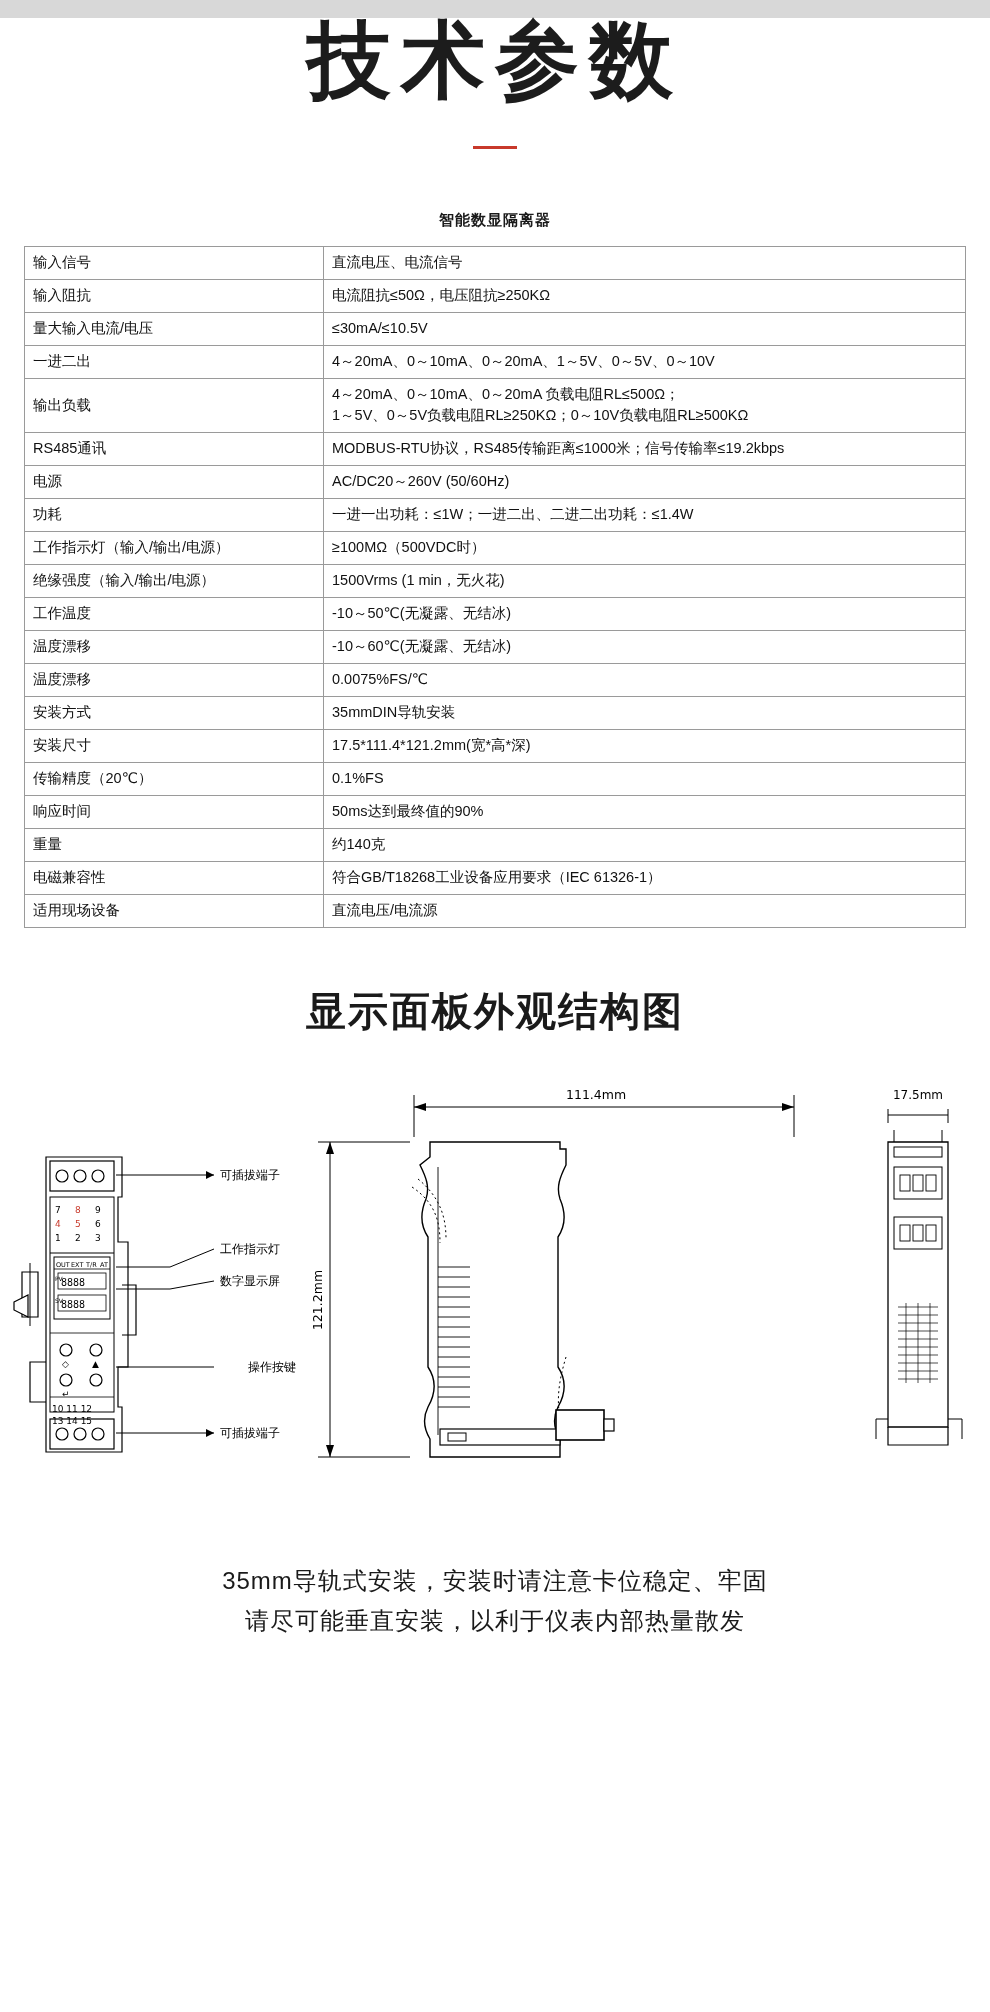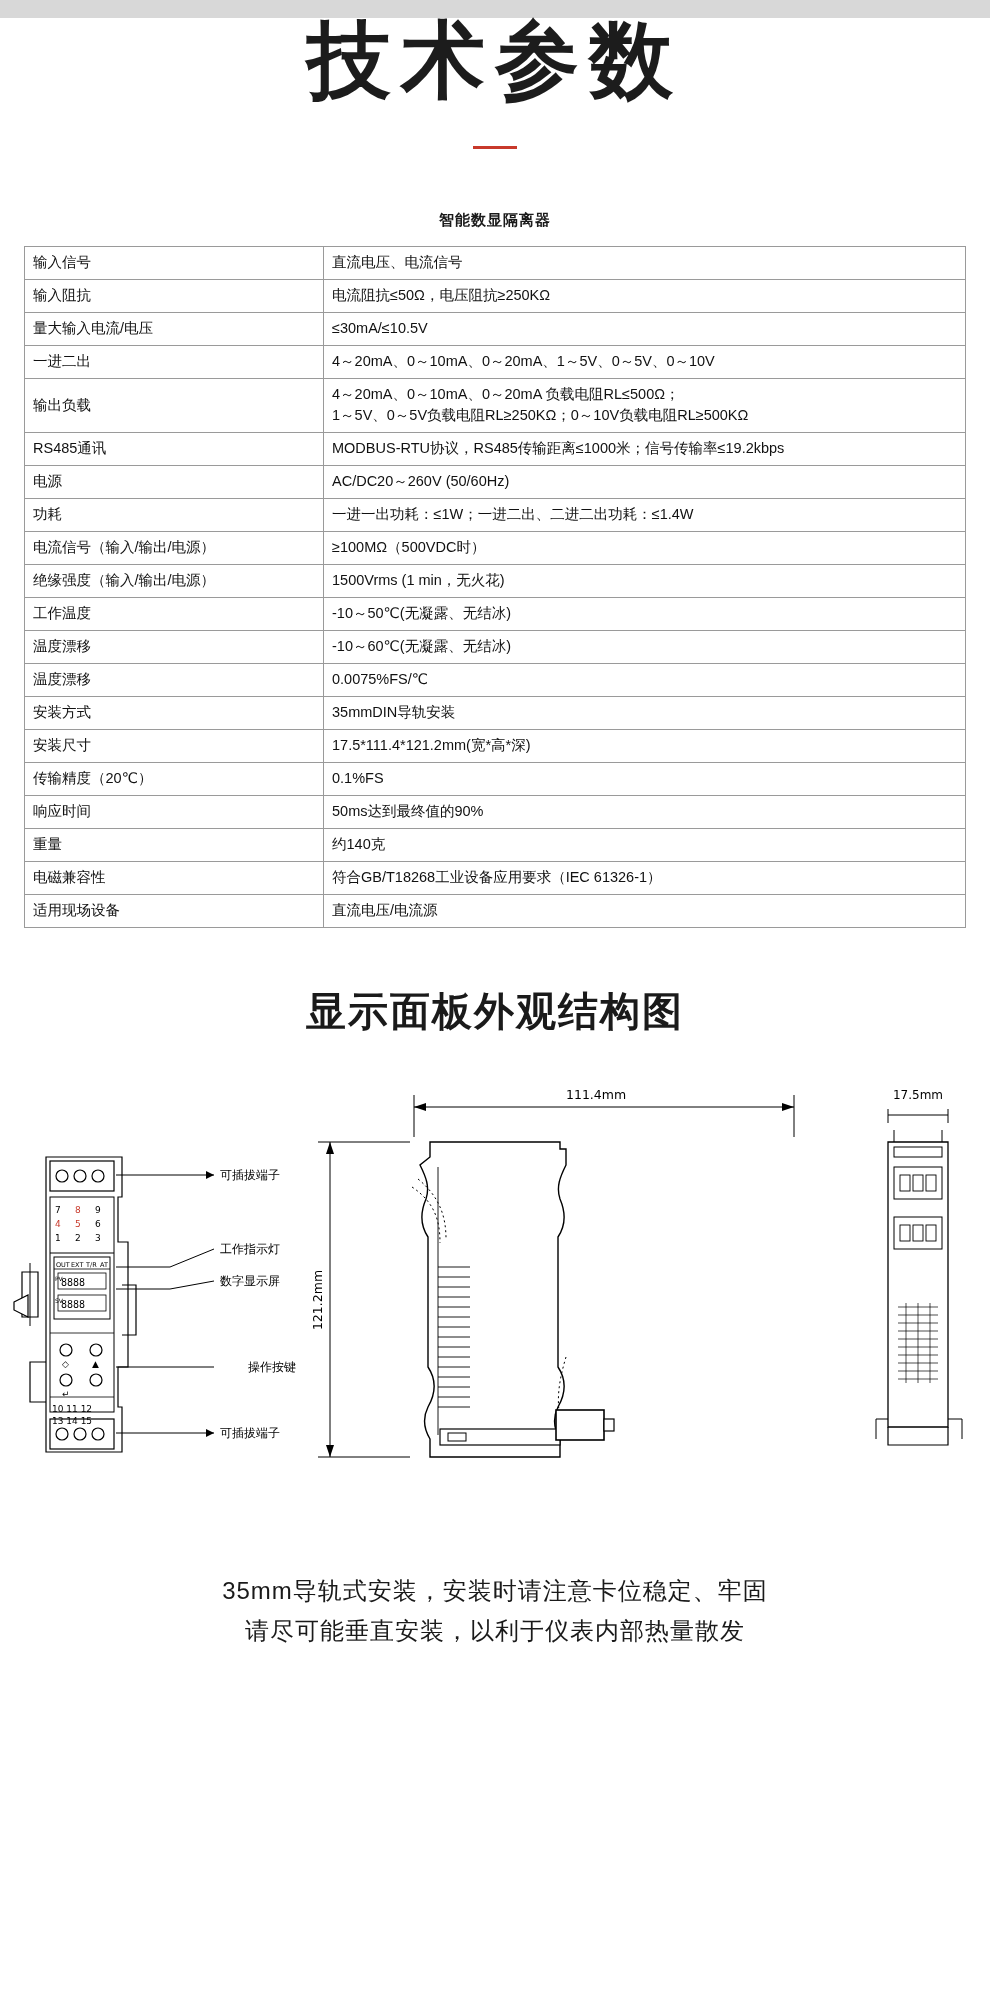--- a/index.html
+++ b/index.html
@@ -161,7 +161,7 @@
             <td class="v">一进一出功耗：≤1W；一进二出、二进二出功耗：≤1.4W</td>
           </tr>
         <tr>
-            <td class="k">电流信号（输入/输出/电源）</td>
+            <td class="k">工作指示灯（输入/输出/电源）</td>
             <td class="v">≥100MΩ（500VDC时）</td>
           </tr>
         <tr>

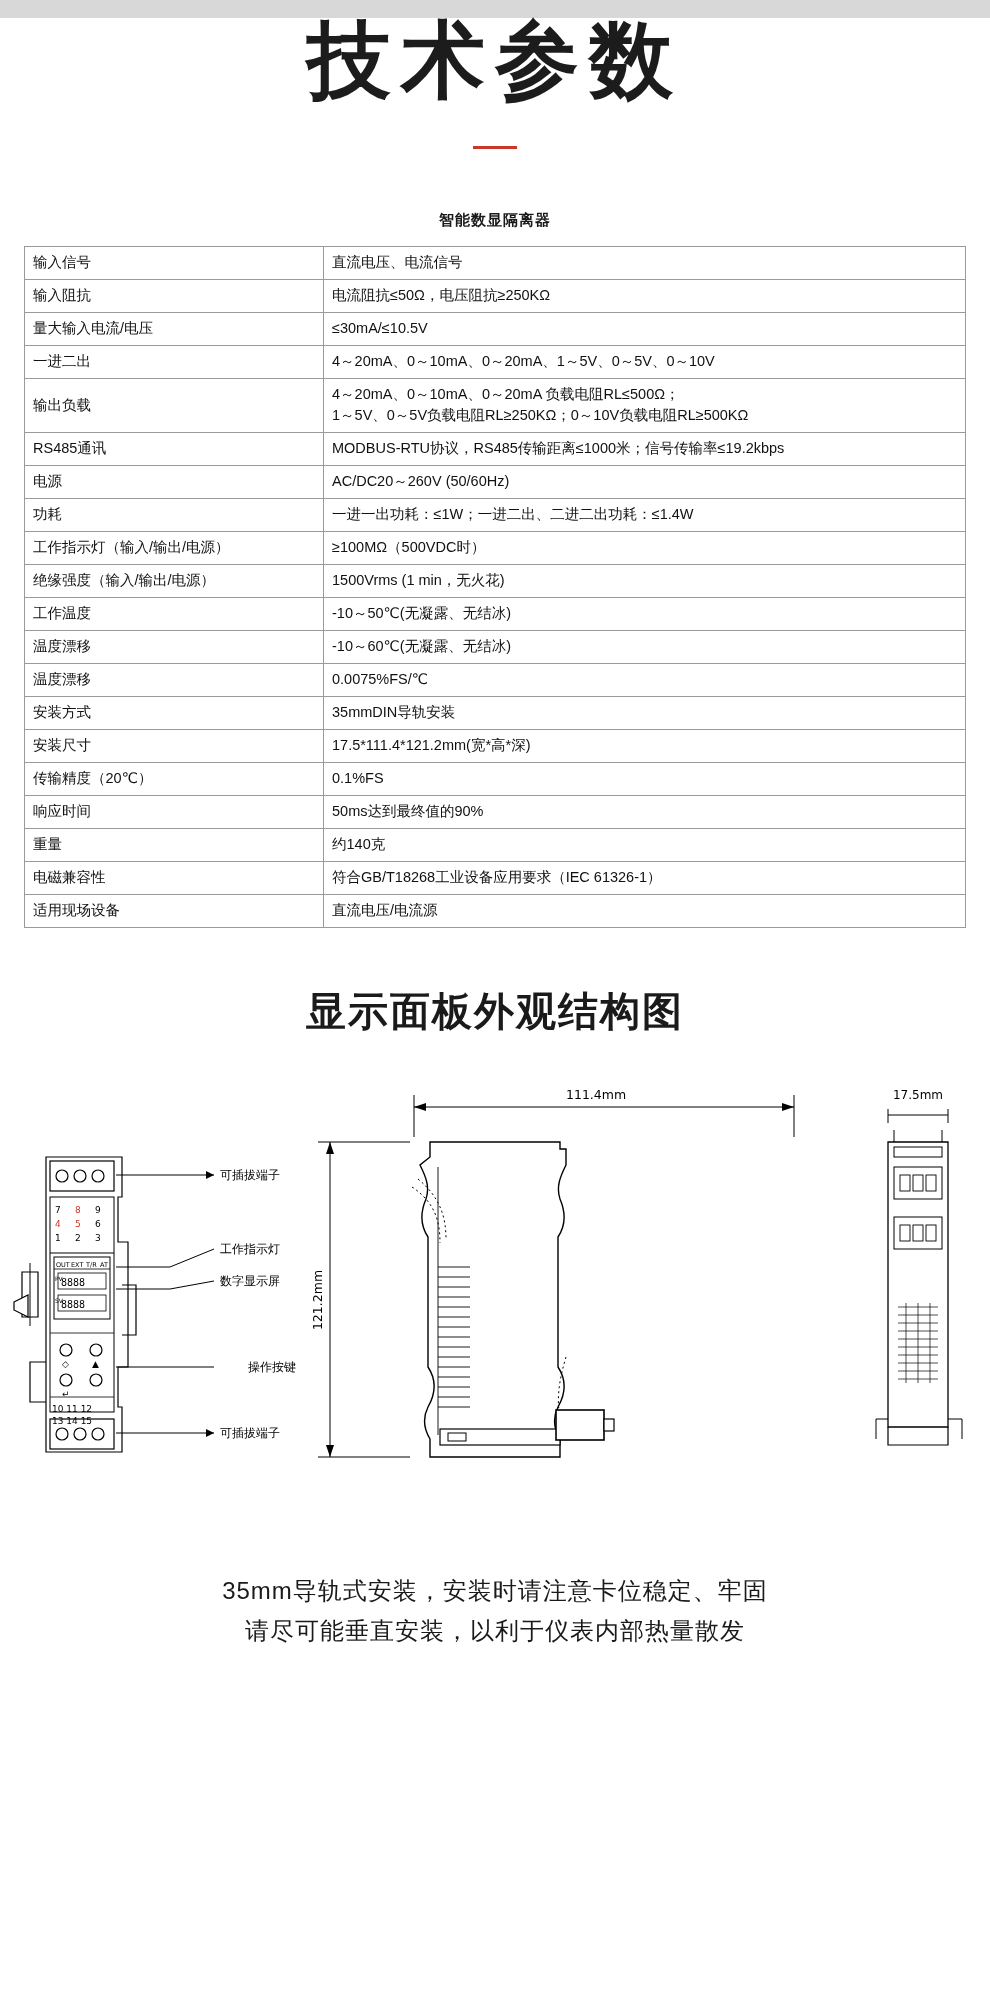--- a/index.html
+++ b/index.html
@@ -99,7 +99,7 @@
   
   .footer-note {
     text-align: center;
-    margin-top: 34px;
+    margin-top: 24px;
     font-size: 24px;
     line-height: 1.65;
     color: #1a1a1a;

